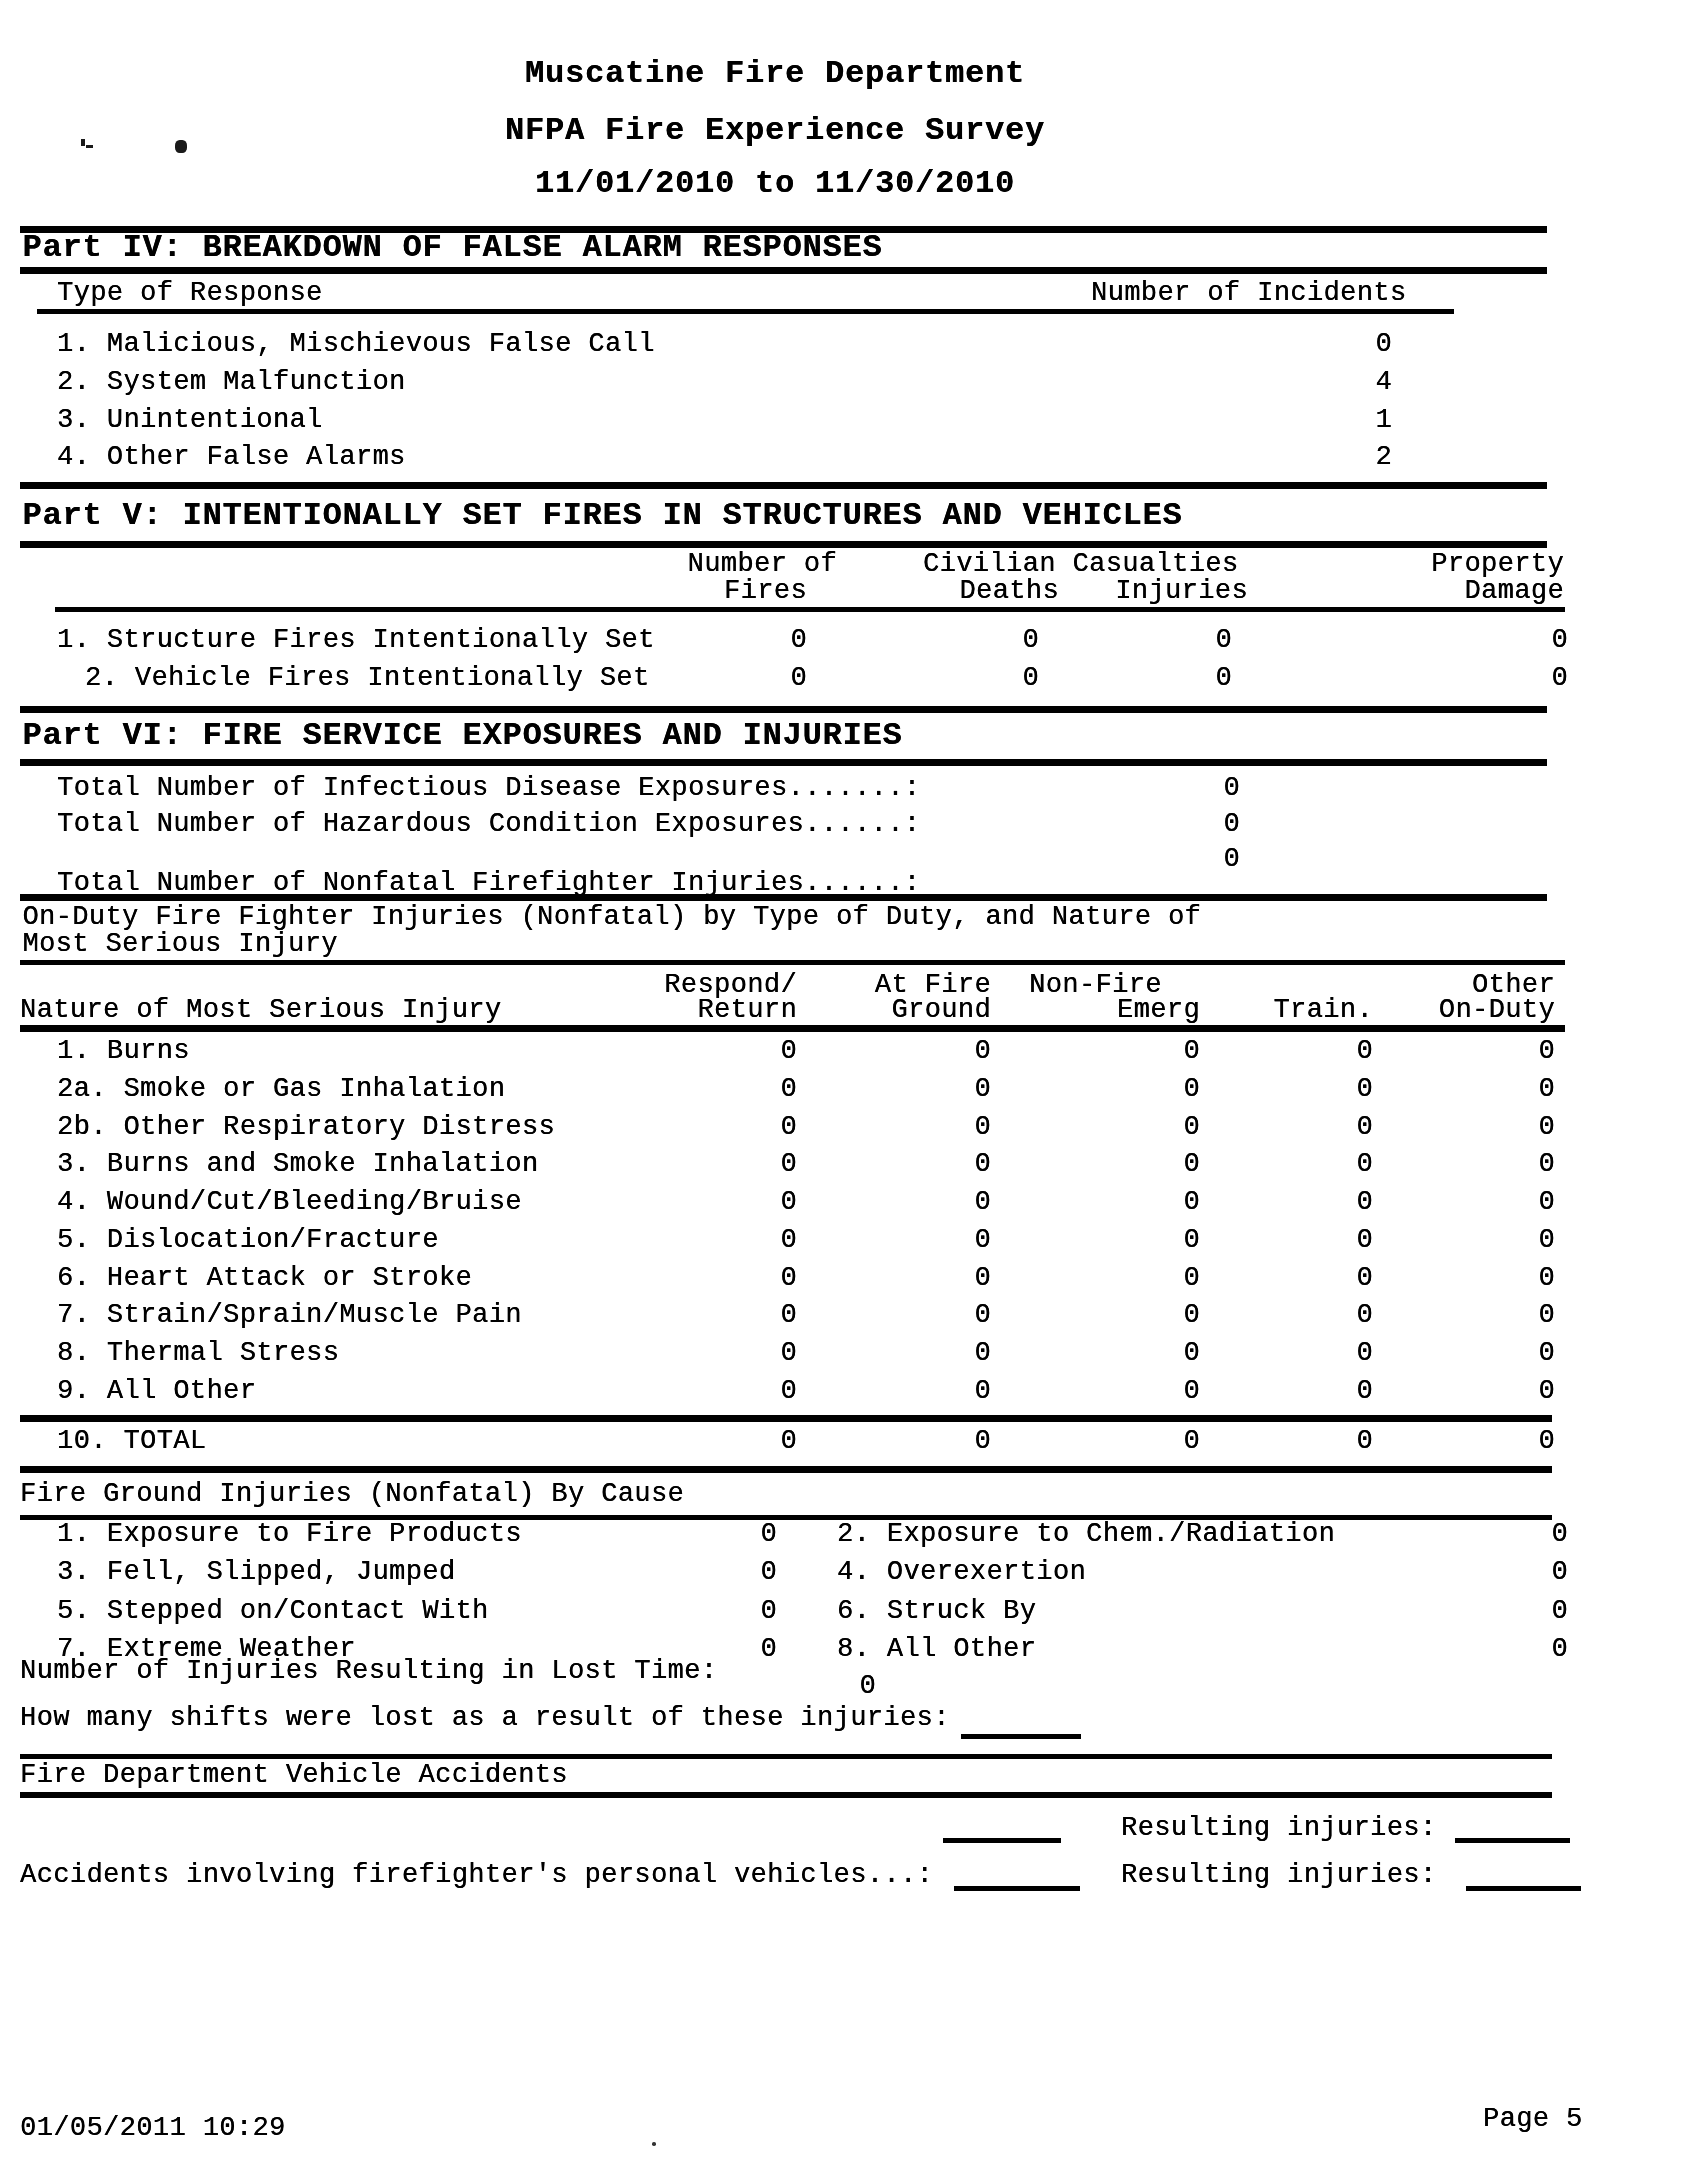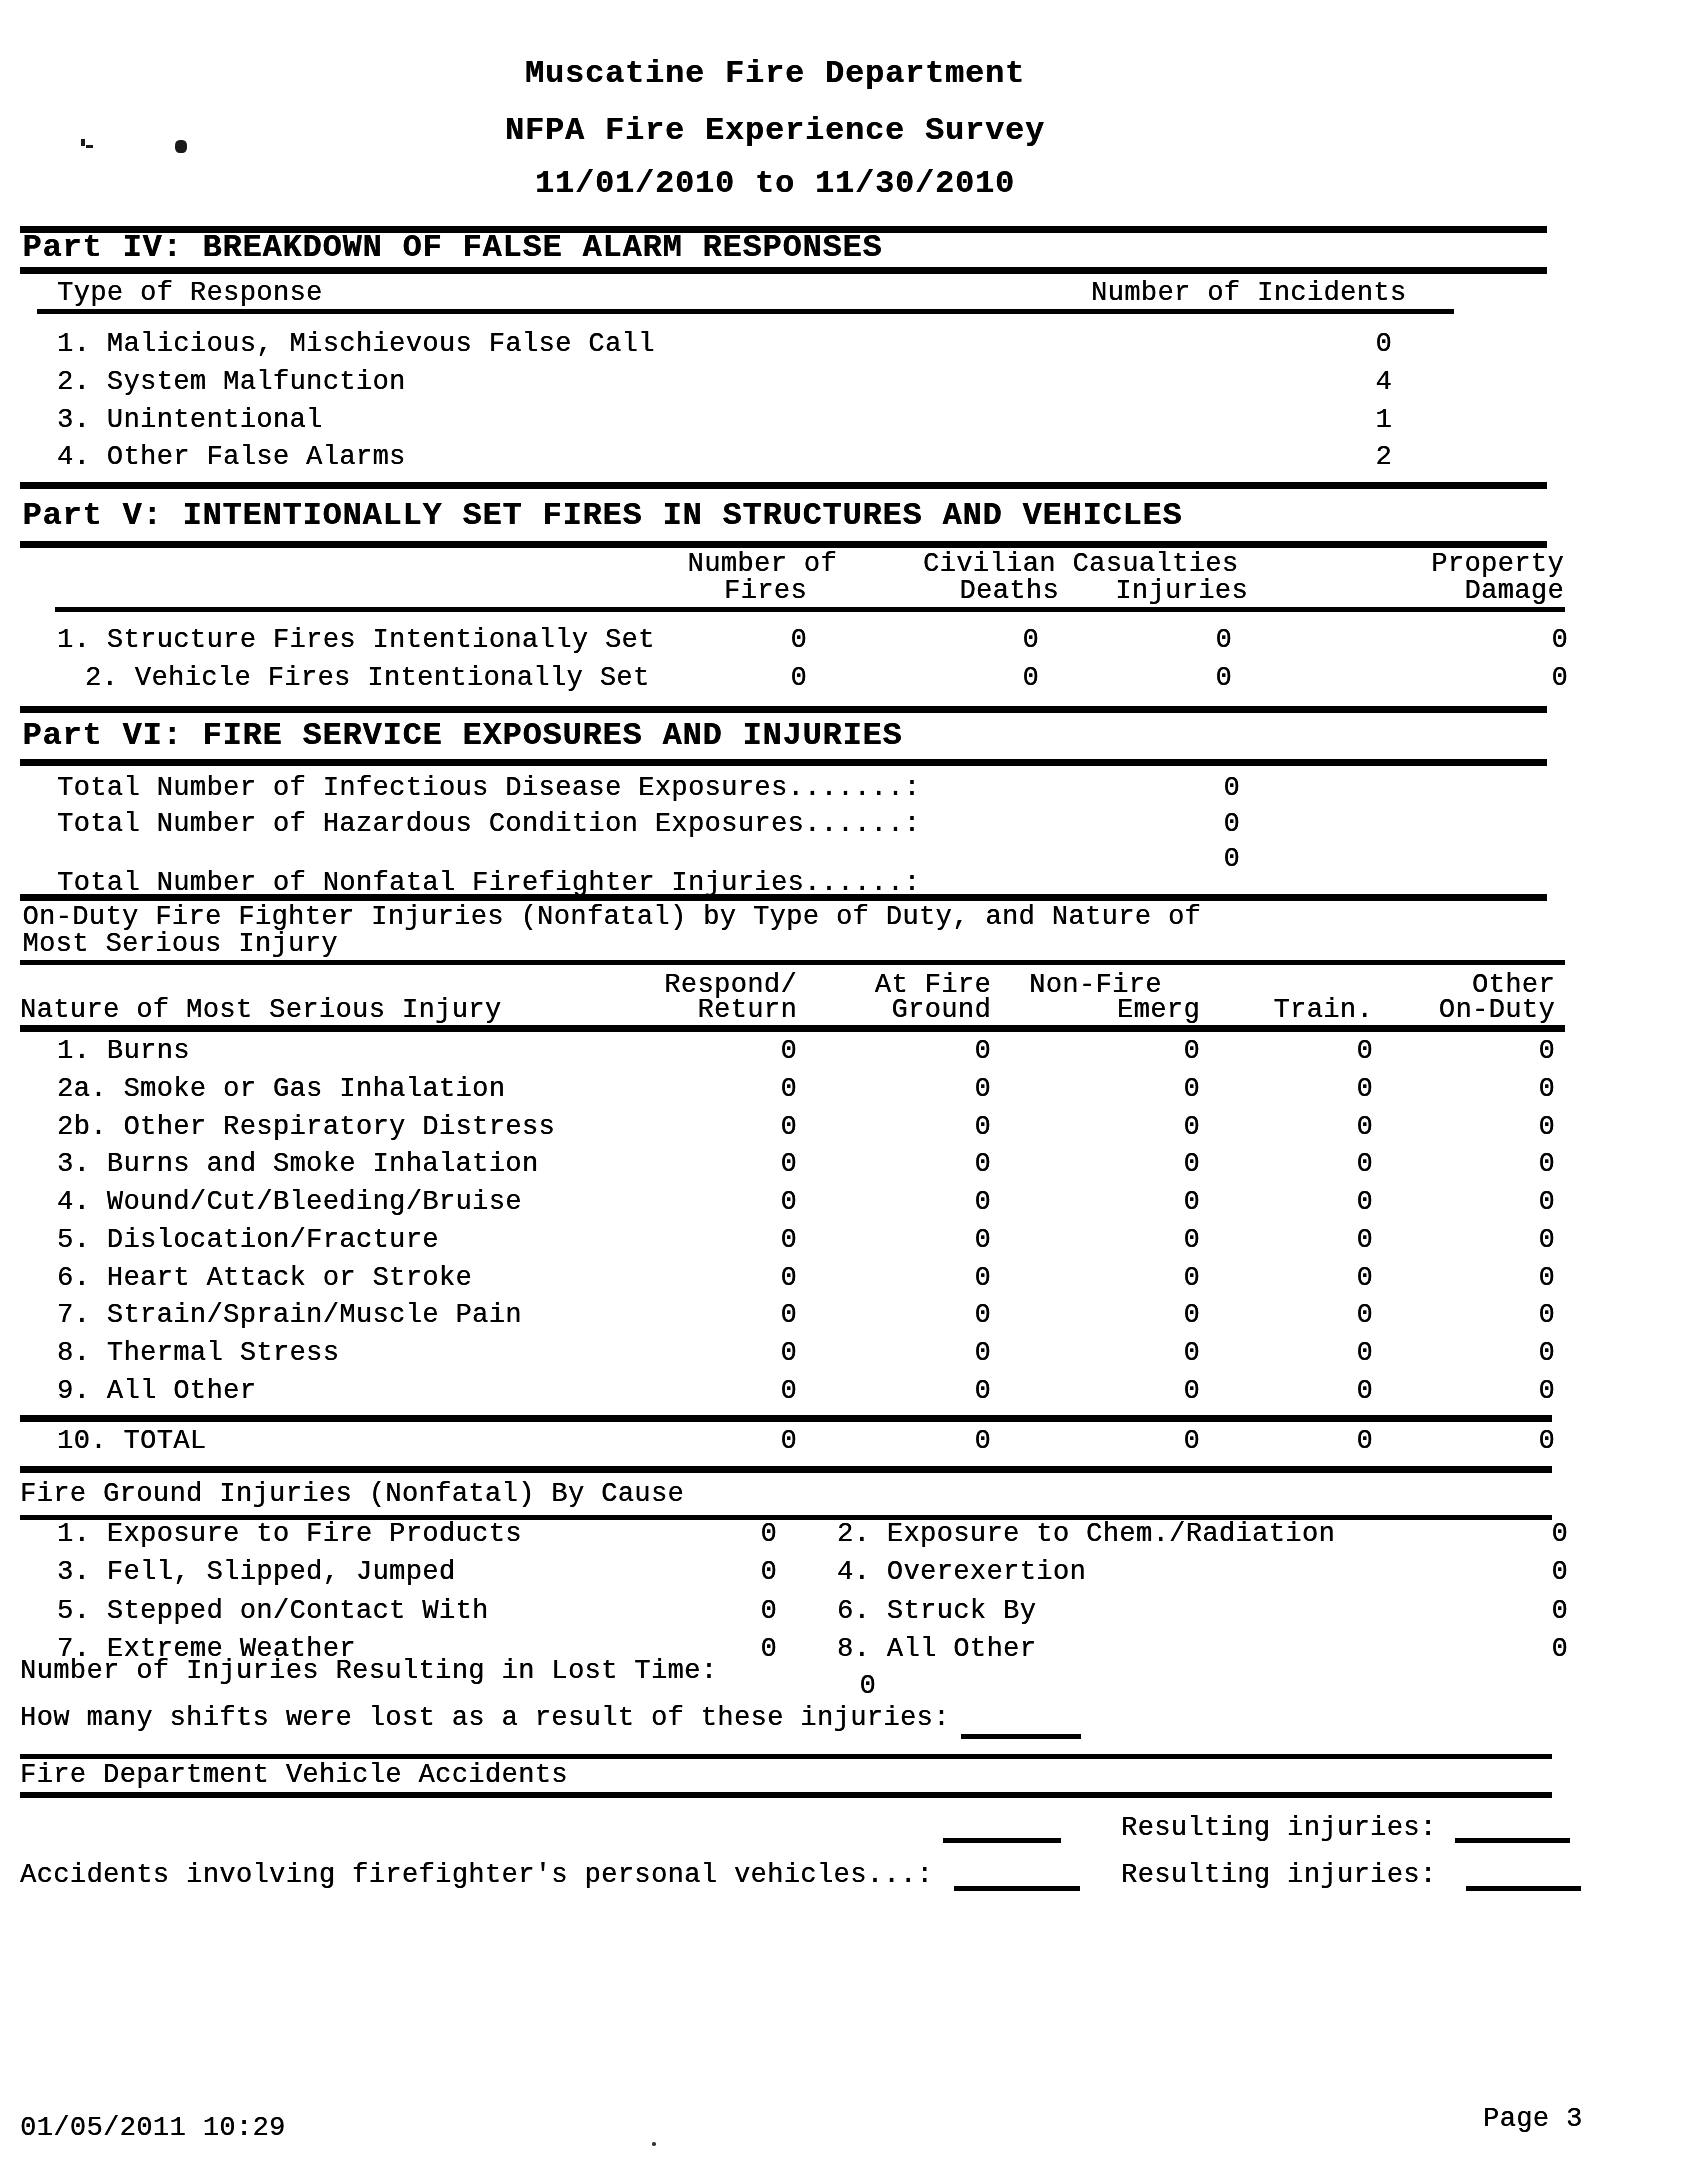--- a/index.html
+++ b/index.html
@@ -237,7 +237,7 @@
   <div class="blank" style="left:1466px;top:1886px;width:115px;"></div>
 
   <div class="ln" style="left:20px;top:2113px;">01/05/2011 10:29</div>
-  <div class="ln" style="left:1483px;top:2104px;">Page 3</div>
+  <div class="ln" style="left:1483px;top:2104px;">Page 5</div>
 
 </div>
 

